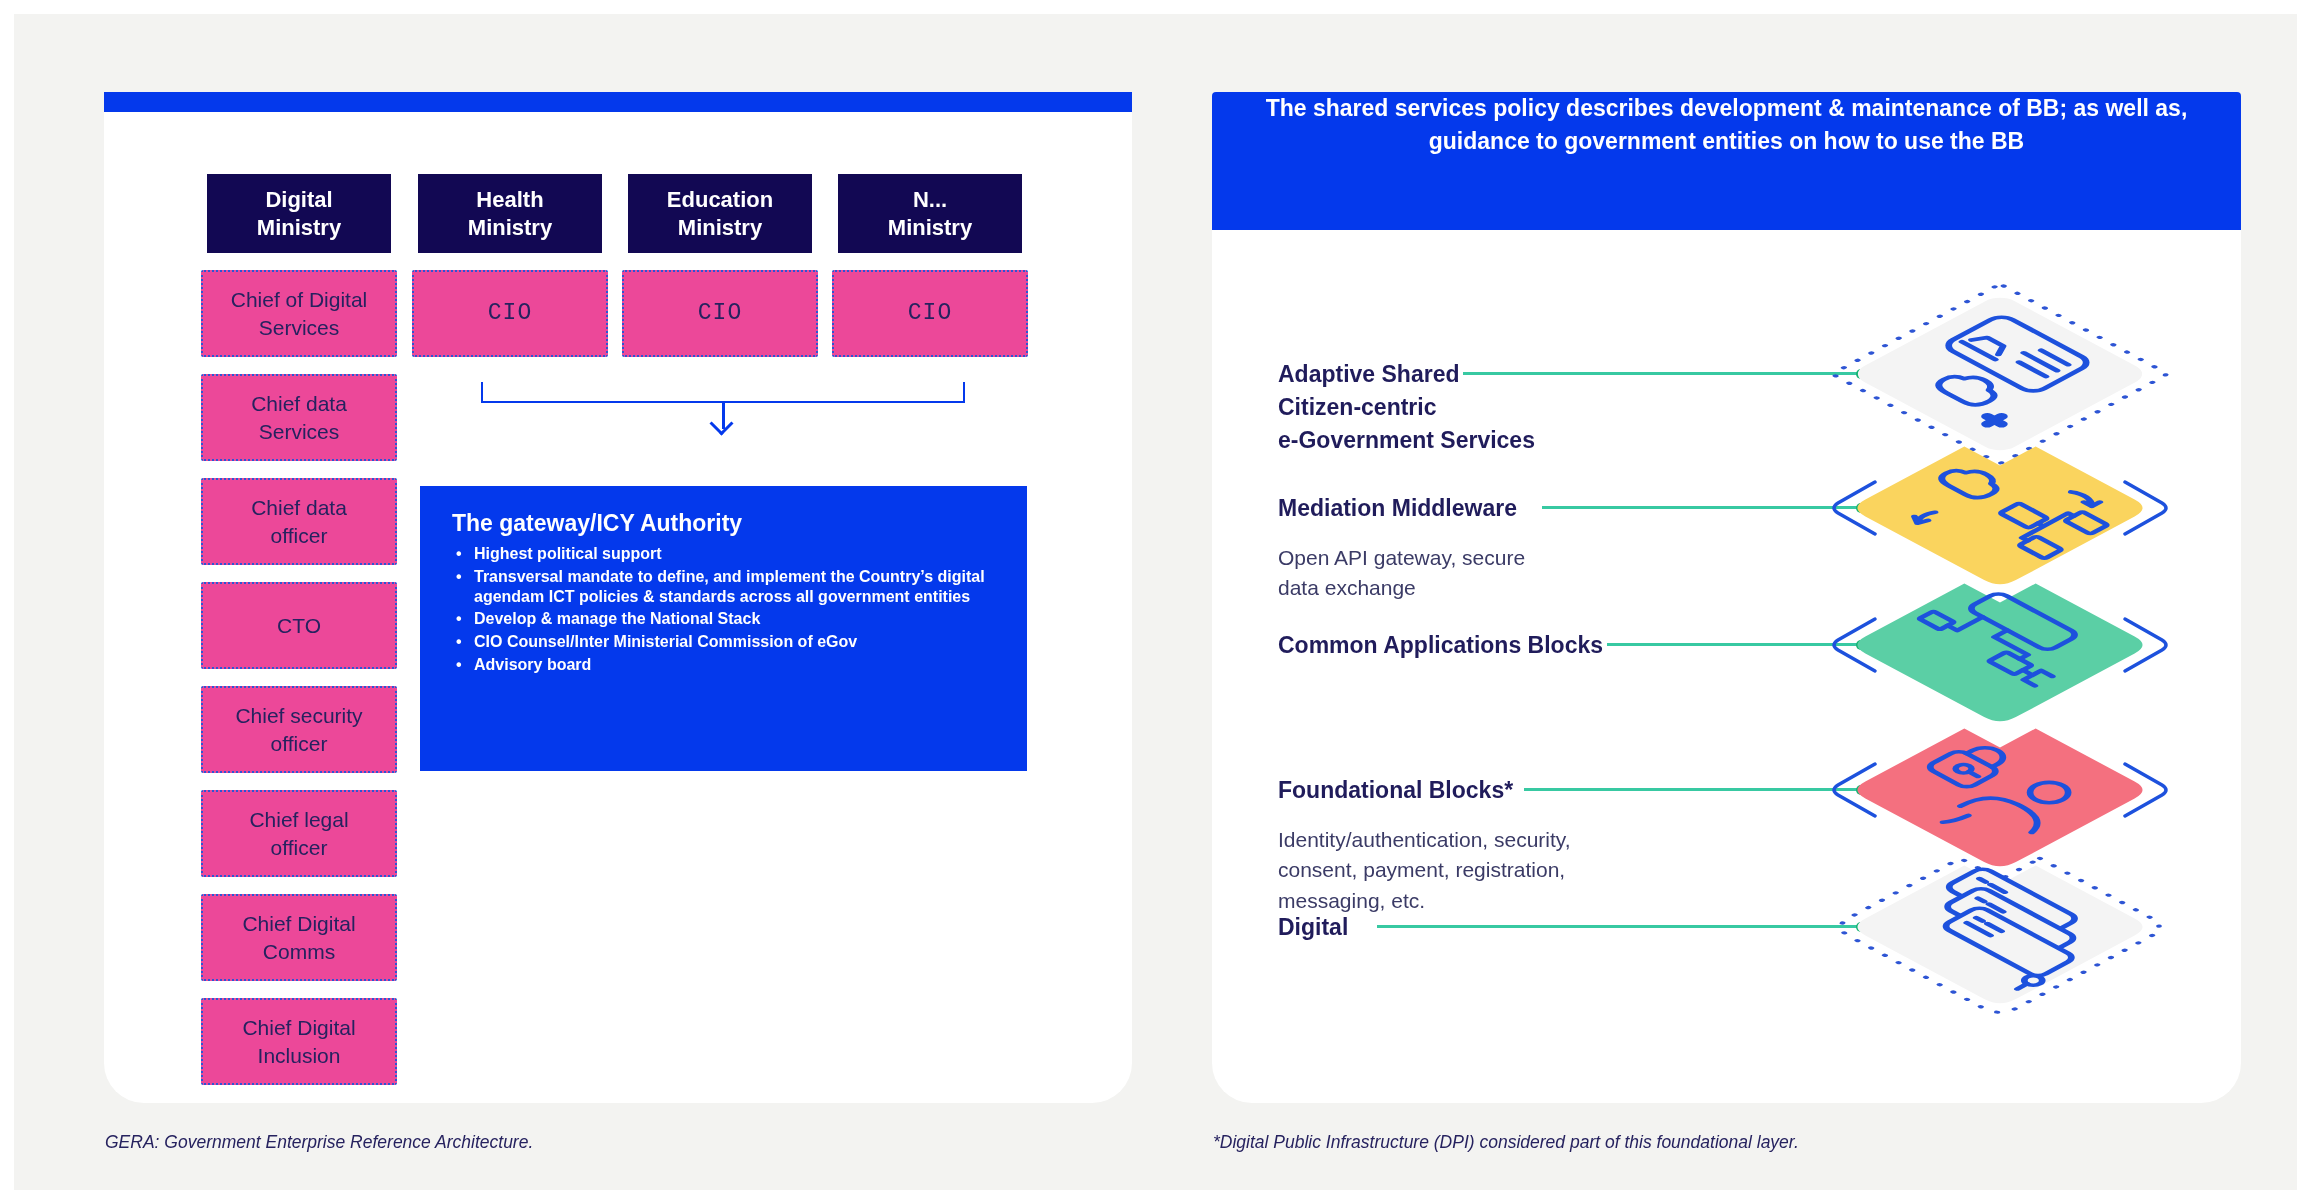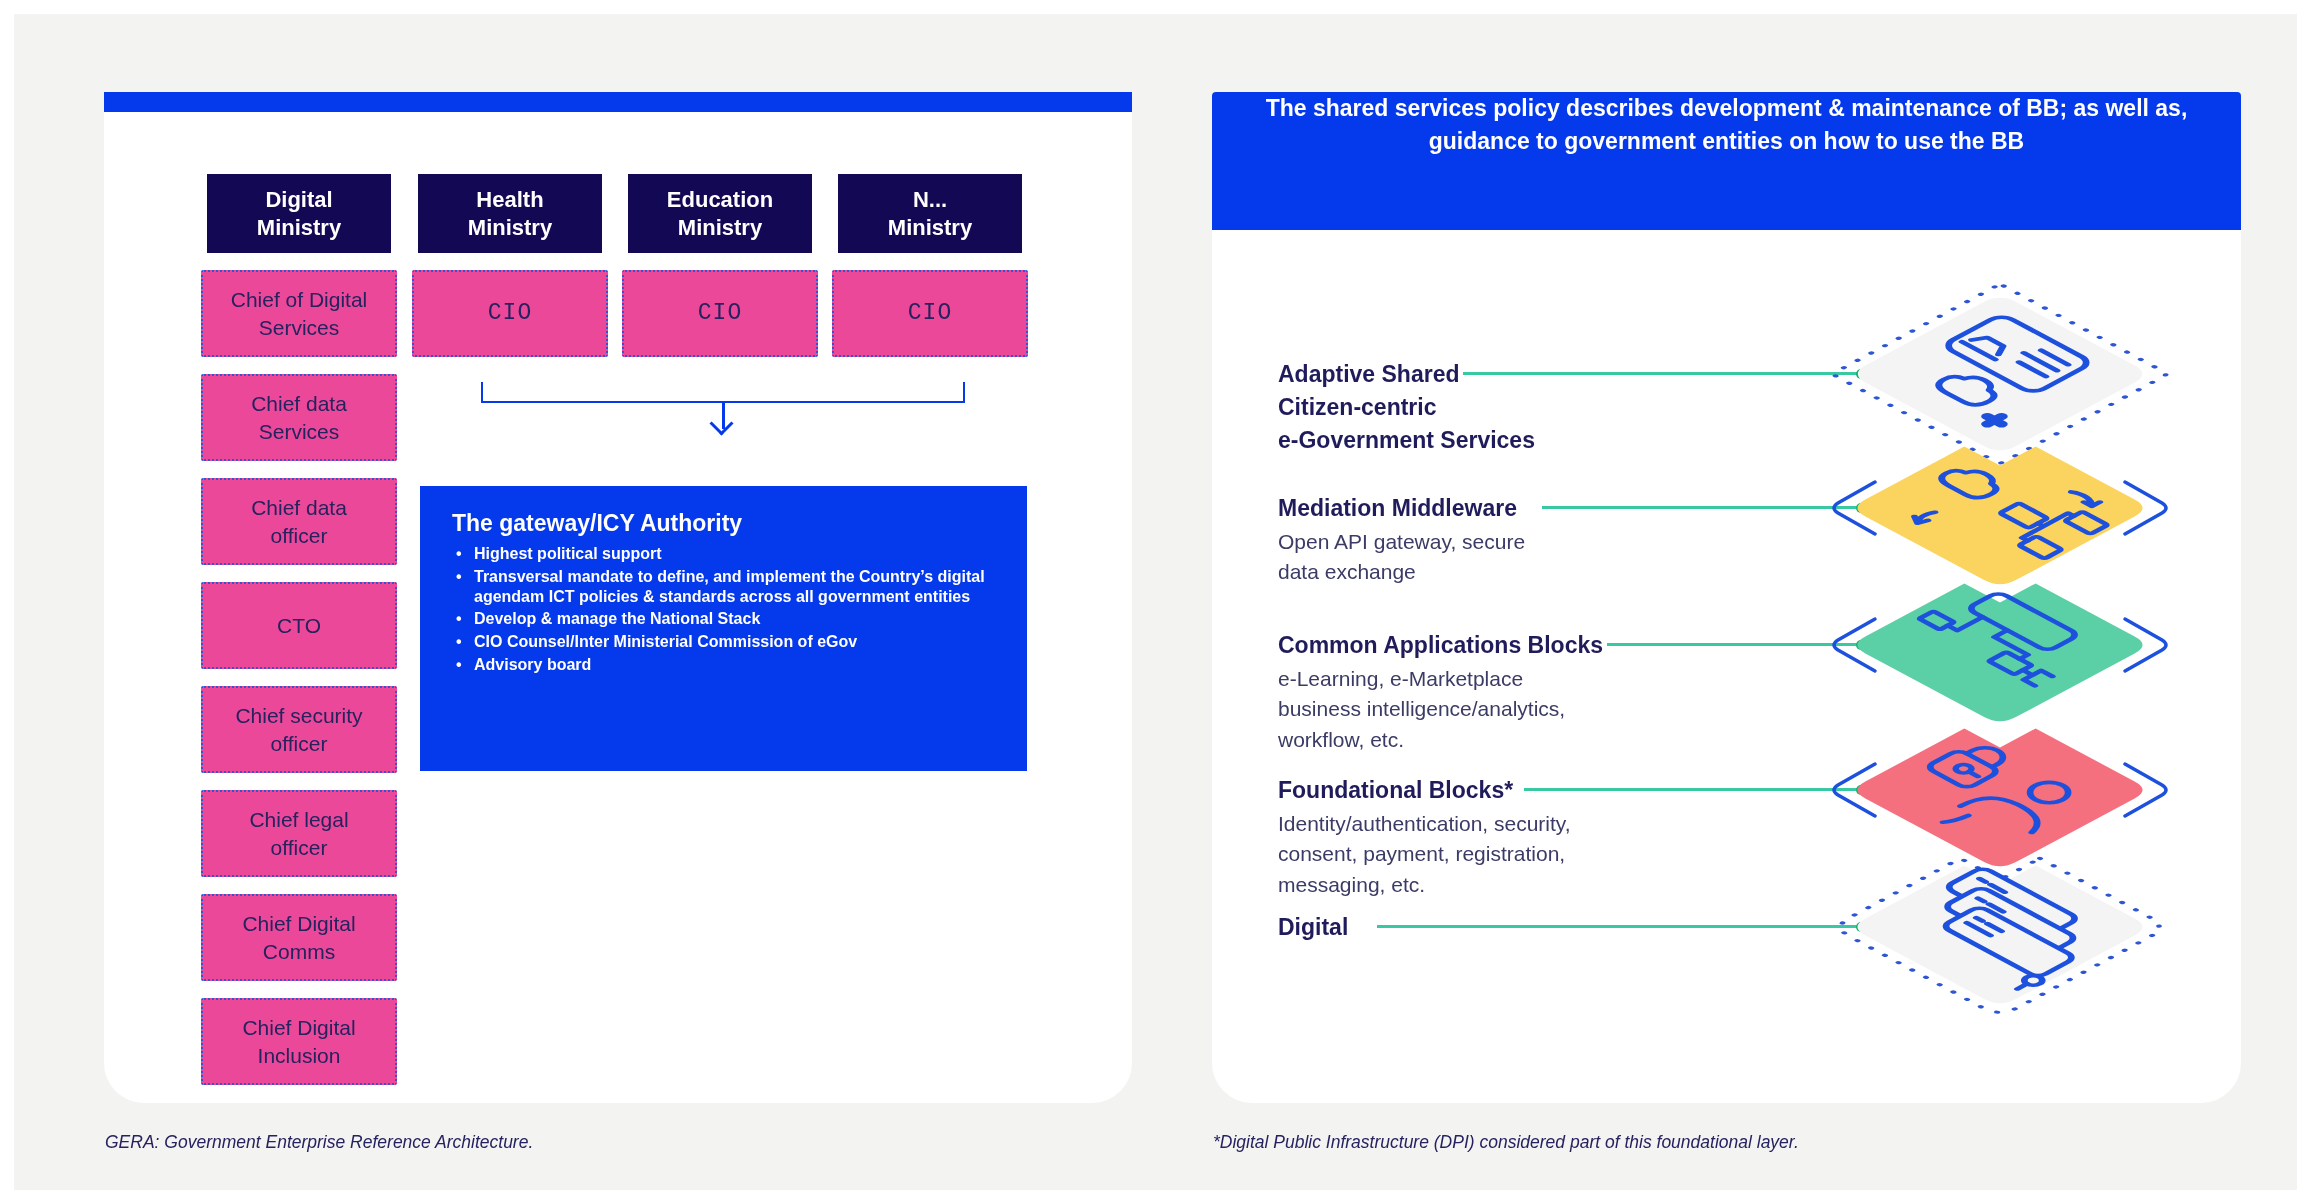--- a/index.html
+++ b/index.html
@@ -93,7 +93,7 @@
     font-weight:bold;font-size:23px;color:#201c5b;line-height:1.43;white-space:pre-line;
   }
   .layer-desc{
-    font-size:21px;color:var(--body-navy);line-height:1.45;white-space:pre-line;margin-top:2px;
+    font-size:21px;color:var(--body-navy);line-height:1.45;white-space:pre-line;margin-top:18px;
   }
   .conn{position:absolute;height:2.5px;background:var(--teal);}
   .conn::after{

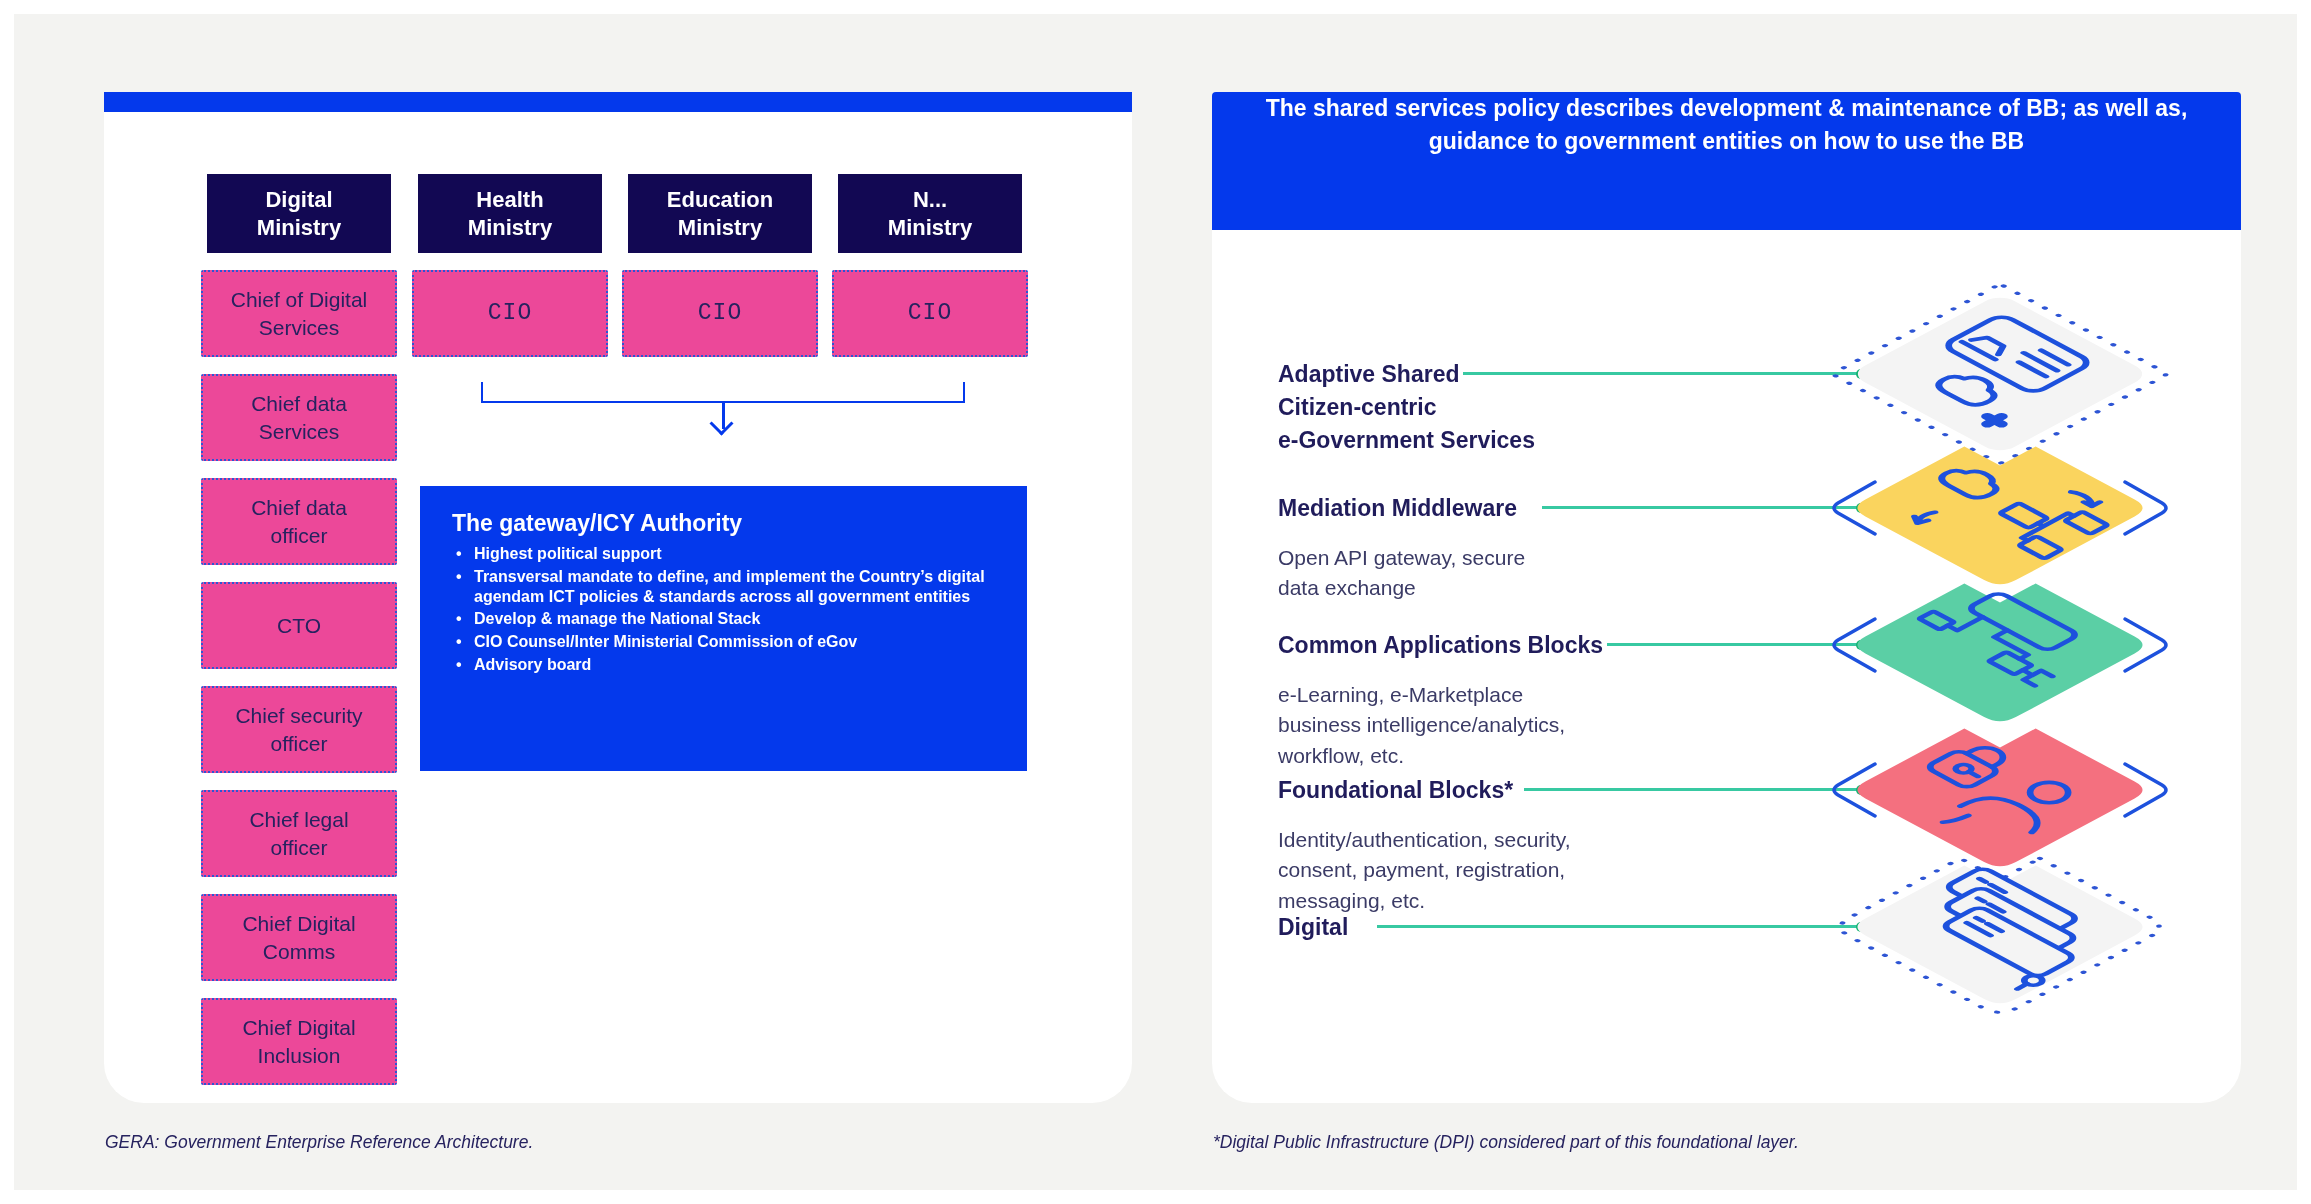--- a/index.html
+++ b/index.html
@@ -200,9 +200,6 @@
   </div>
   <div class="layer-label ll2">
     <div class="layer-title">Common Applications Blocks</div>
-    <div class="layer-desc">e-Learning, e-Marketplace
-business intelligence/analytics,
-workflow, etc.</div>
   </div>
   <div class="layer-label ll3">
     <div class="layer-title">Foundational Blocks*</div>

